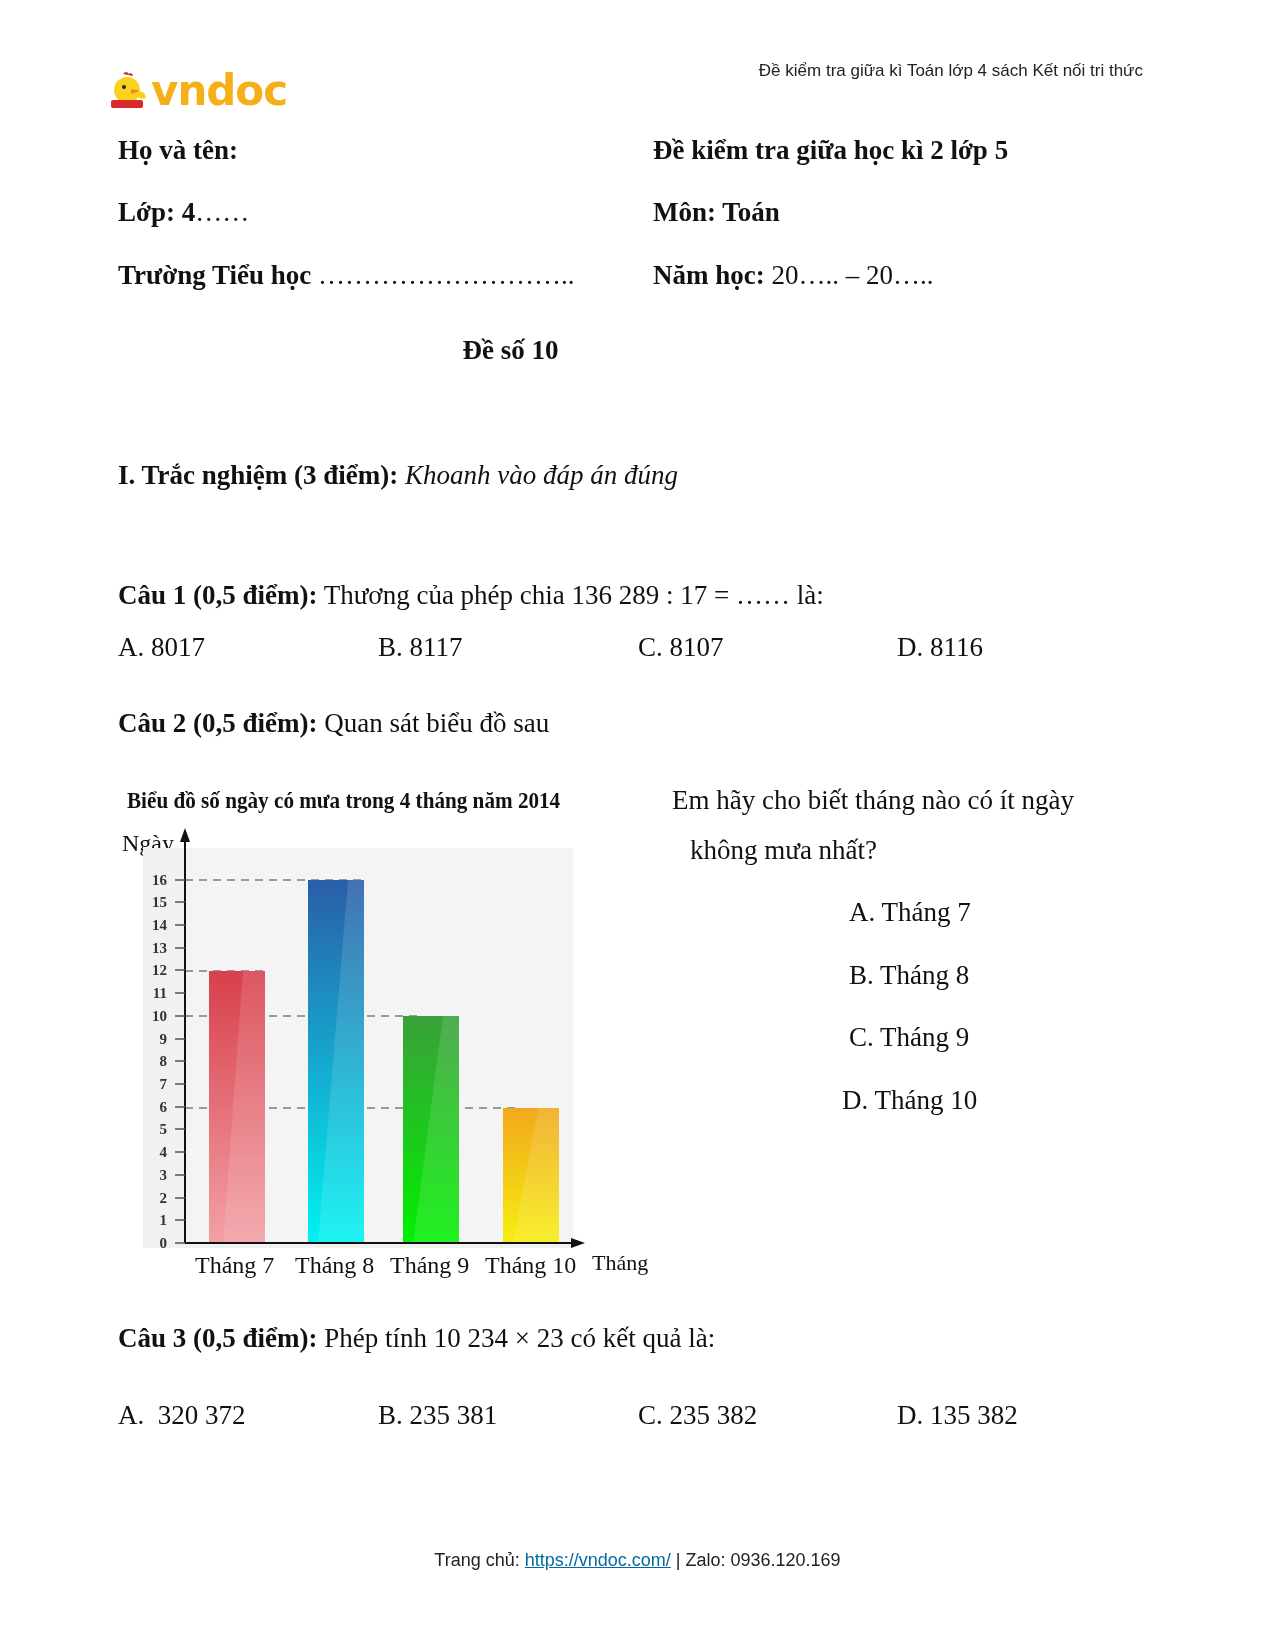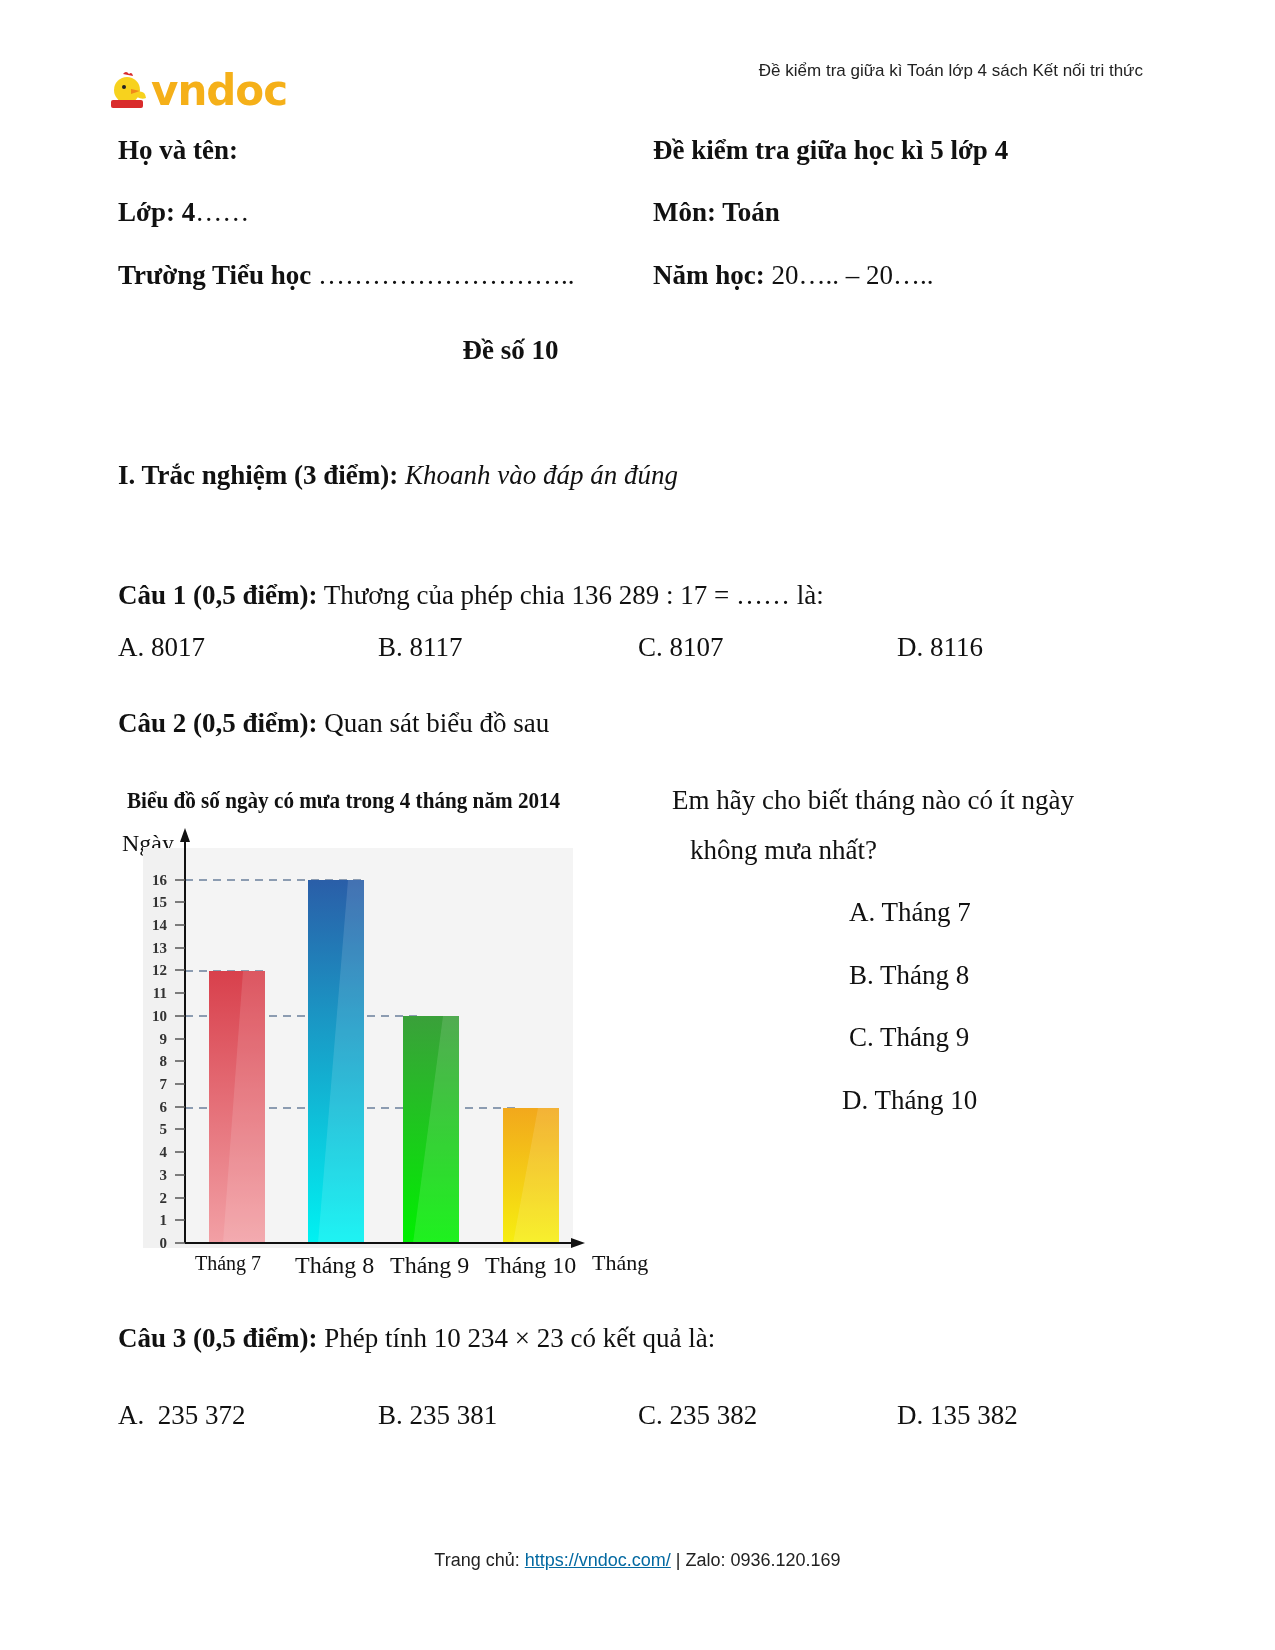--- a/index.html
+++ b/index.html
@@ -47,7 +47,7 @@
   <span class="b">Trường Tiểu học</span><span> ………………………..</span>
 </div>
 
-<div class="abs info b" style="left:653px; top:135px;">Đề kiểm tra giữa học kì 5 lớp 4</div>
+<div class="abs info b" style="left:653px; top:135px;">Đề kiểm tra giữa học kì 2 lớp 5</div>
 <div class="abs info b" style="left:653px; top:197px;">Môn: Toán</div>
 <div class="abs info" style="left:653px; top:260px;">
   <span class="b">Năm học:</span><span> 20….. – 20…..</span>

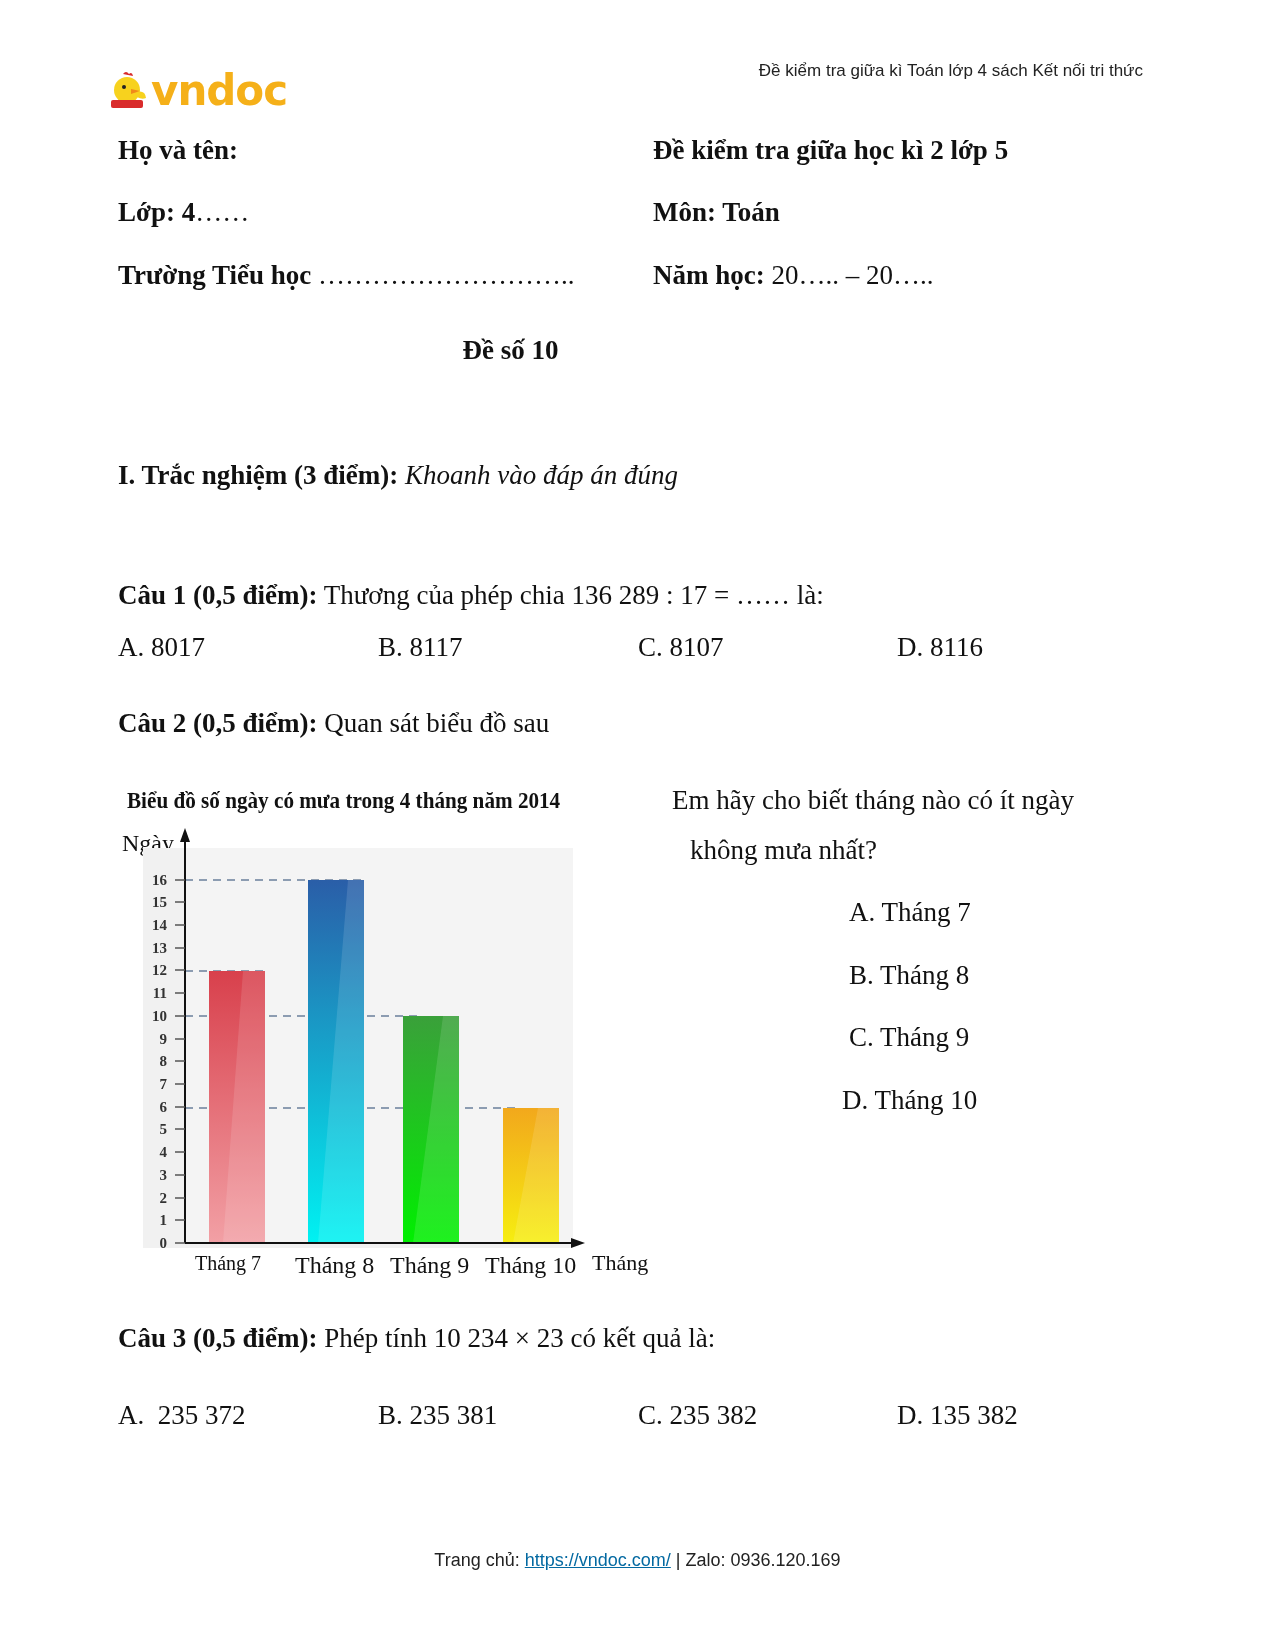--- a/index.html
+++ b/index.html
@@ -158,7 +158,7 @@
   </svg>
 </div>
 
-<div class="abs" style="left:195px; top:1252px; font-size:20px;">Tháng 7</div>
+<div class="abs" style="left:195px; top:1252px; font-size:24px;">Tháng 7</div>
 <div class="abs" style="left:295px; top:1252px; font-size:24px;">Tháng 8</div>
 <div class="abs" style="left:390px; top:1252px; font-size:24px;">Tháng 9</div>
 <div class="abs" style="left:485px; top:1252px; font-size:24px;">Tháng 10</div>

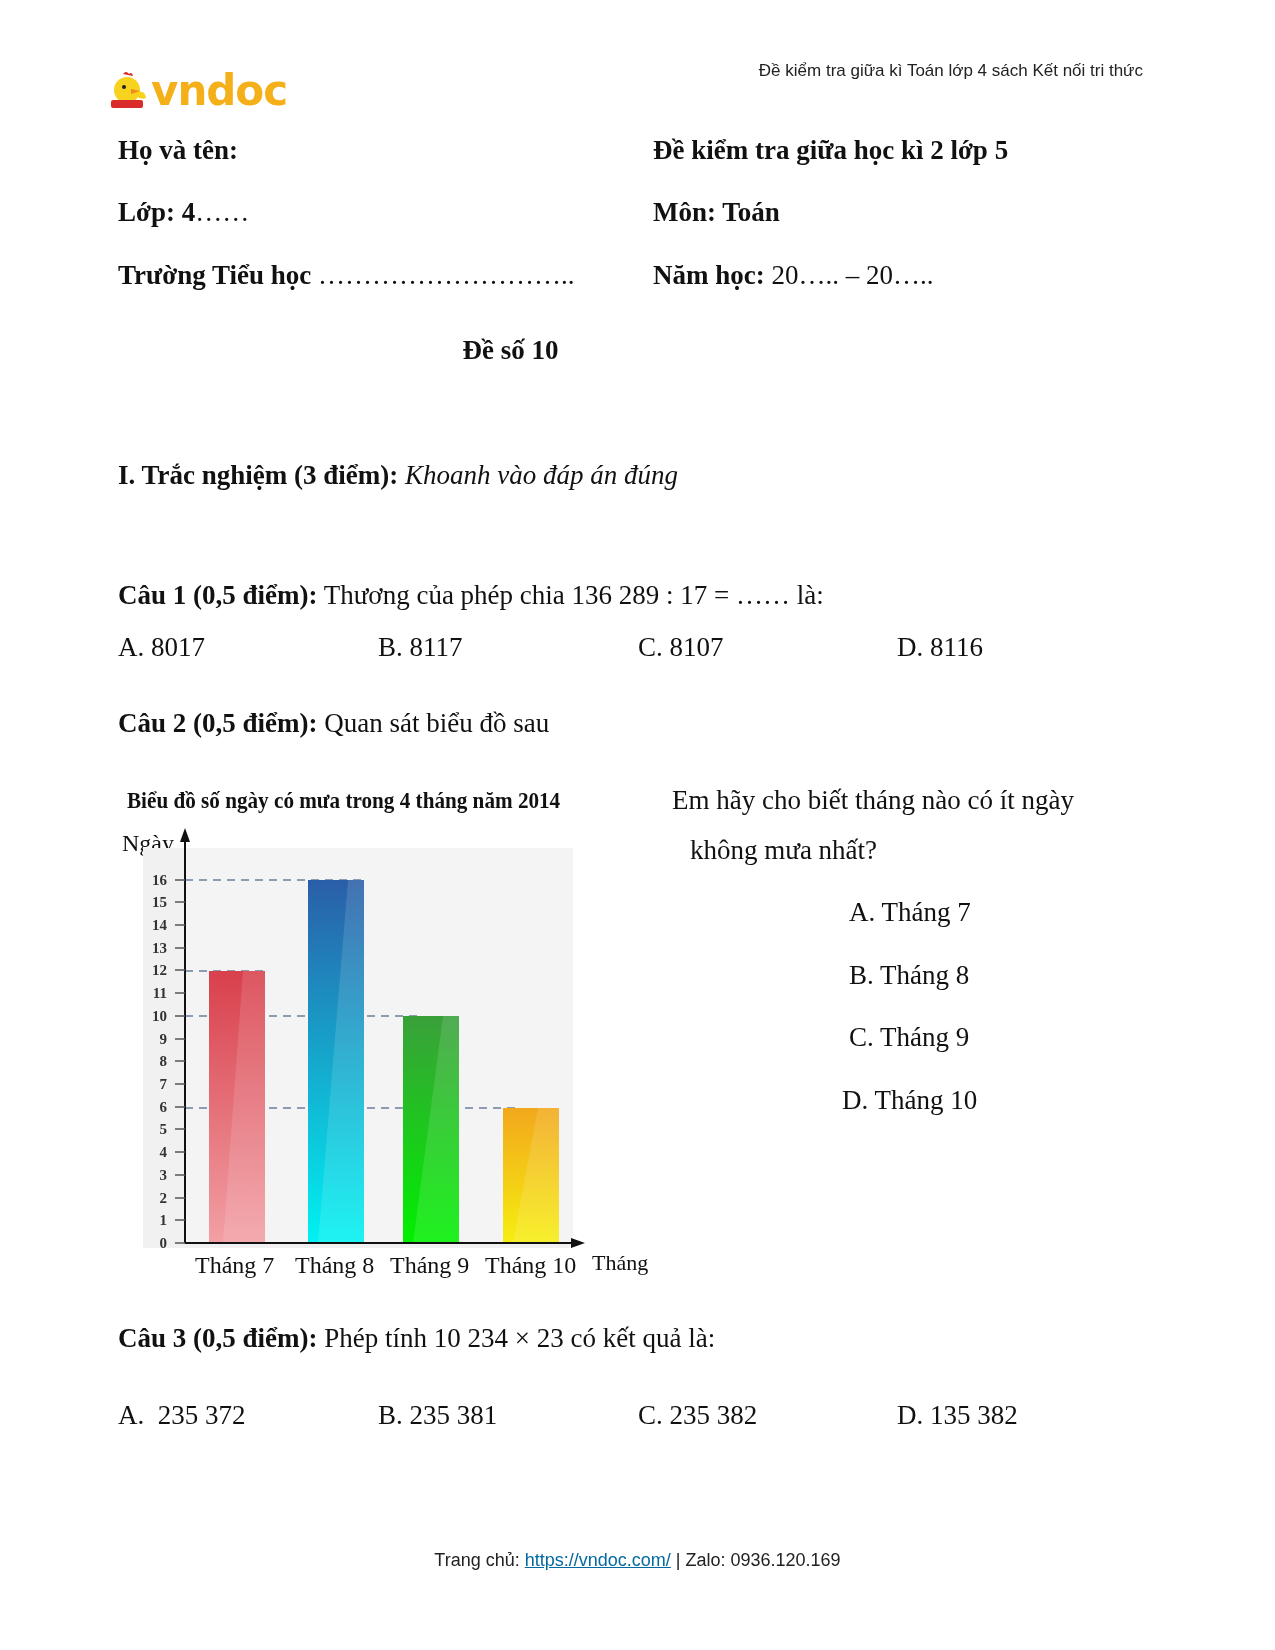--- a/index.html
+++ b/index.html
@@ -174,7 +174,7 @@
 <div class="abs q" style="left:118px; top:1323px;">
   <span class="b">Câu 3 (0,5 điểm):</span><span> Phép tính 10 234 × 23 có kết quả là:</span>
 </div>
-<div class="abs opt" style="left:118px; top:1400px; white-space:pre;">A.  235 372</div>
+<div class="abs opt" style="left:118px; top:1400px; white-space:pre;">A.  320 372</div>
 <div class="abs opt" style="left:378px; top:1400px;">B. 235 381</div>
 <div class="abs opt" style="left:638px; top:1400px;">C. 235 382</div>
 <div class="abs opt" style="left:897px; top:1400px;">D. 135 382</div>

